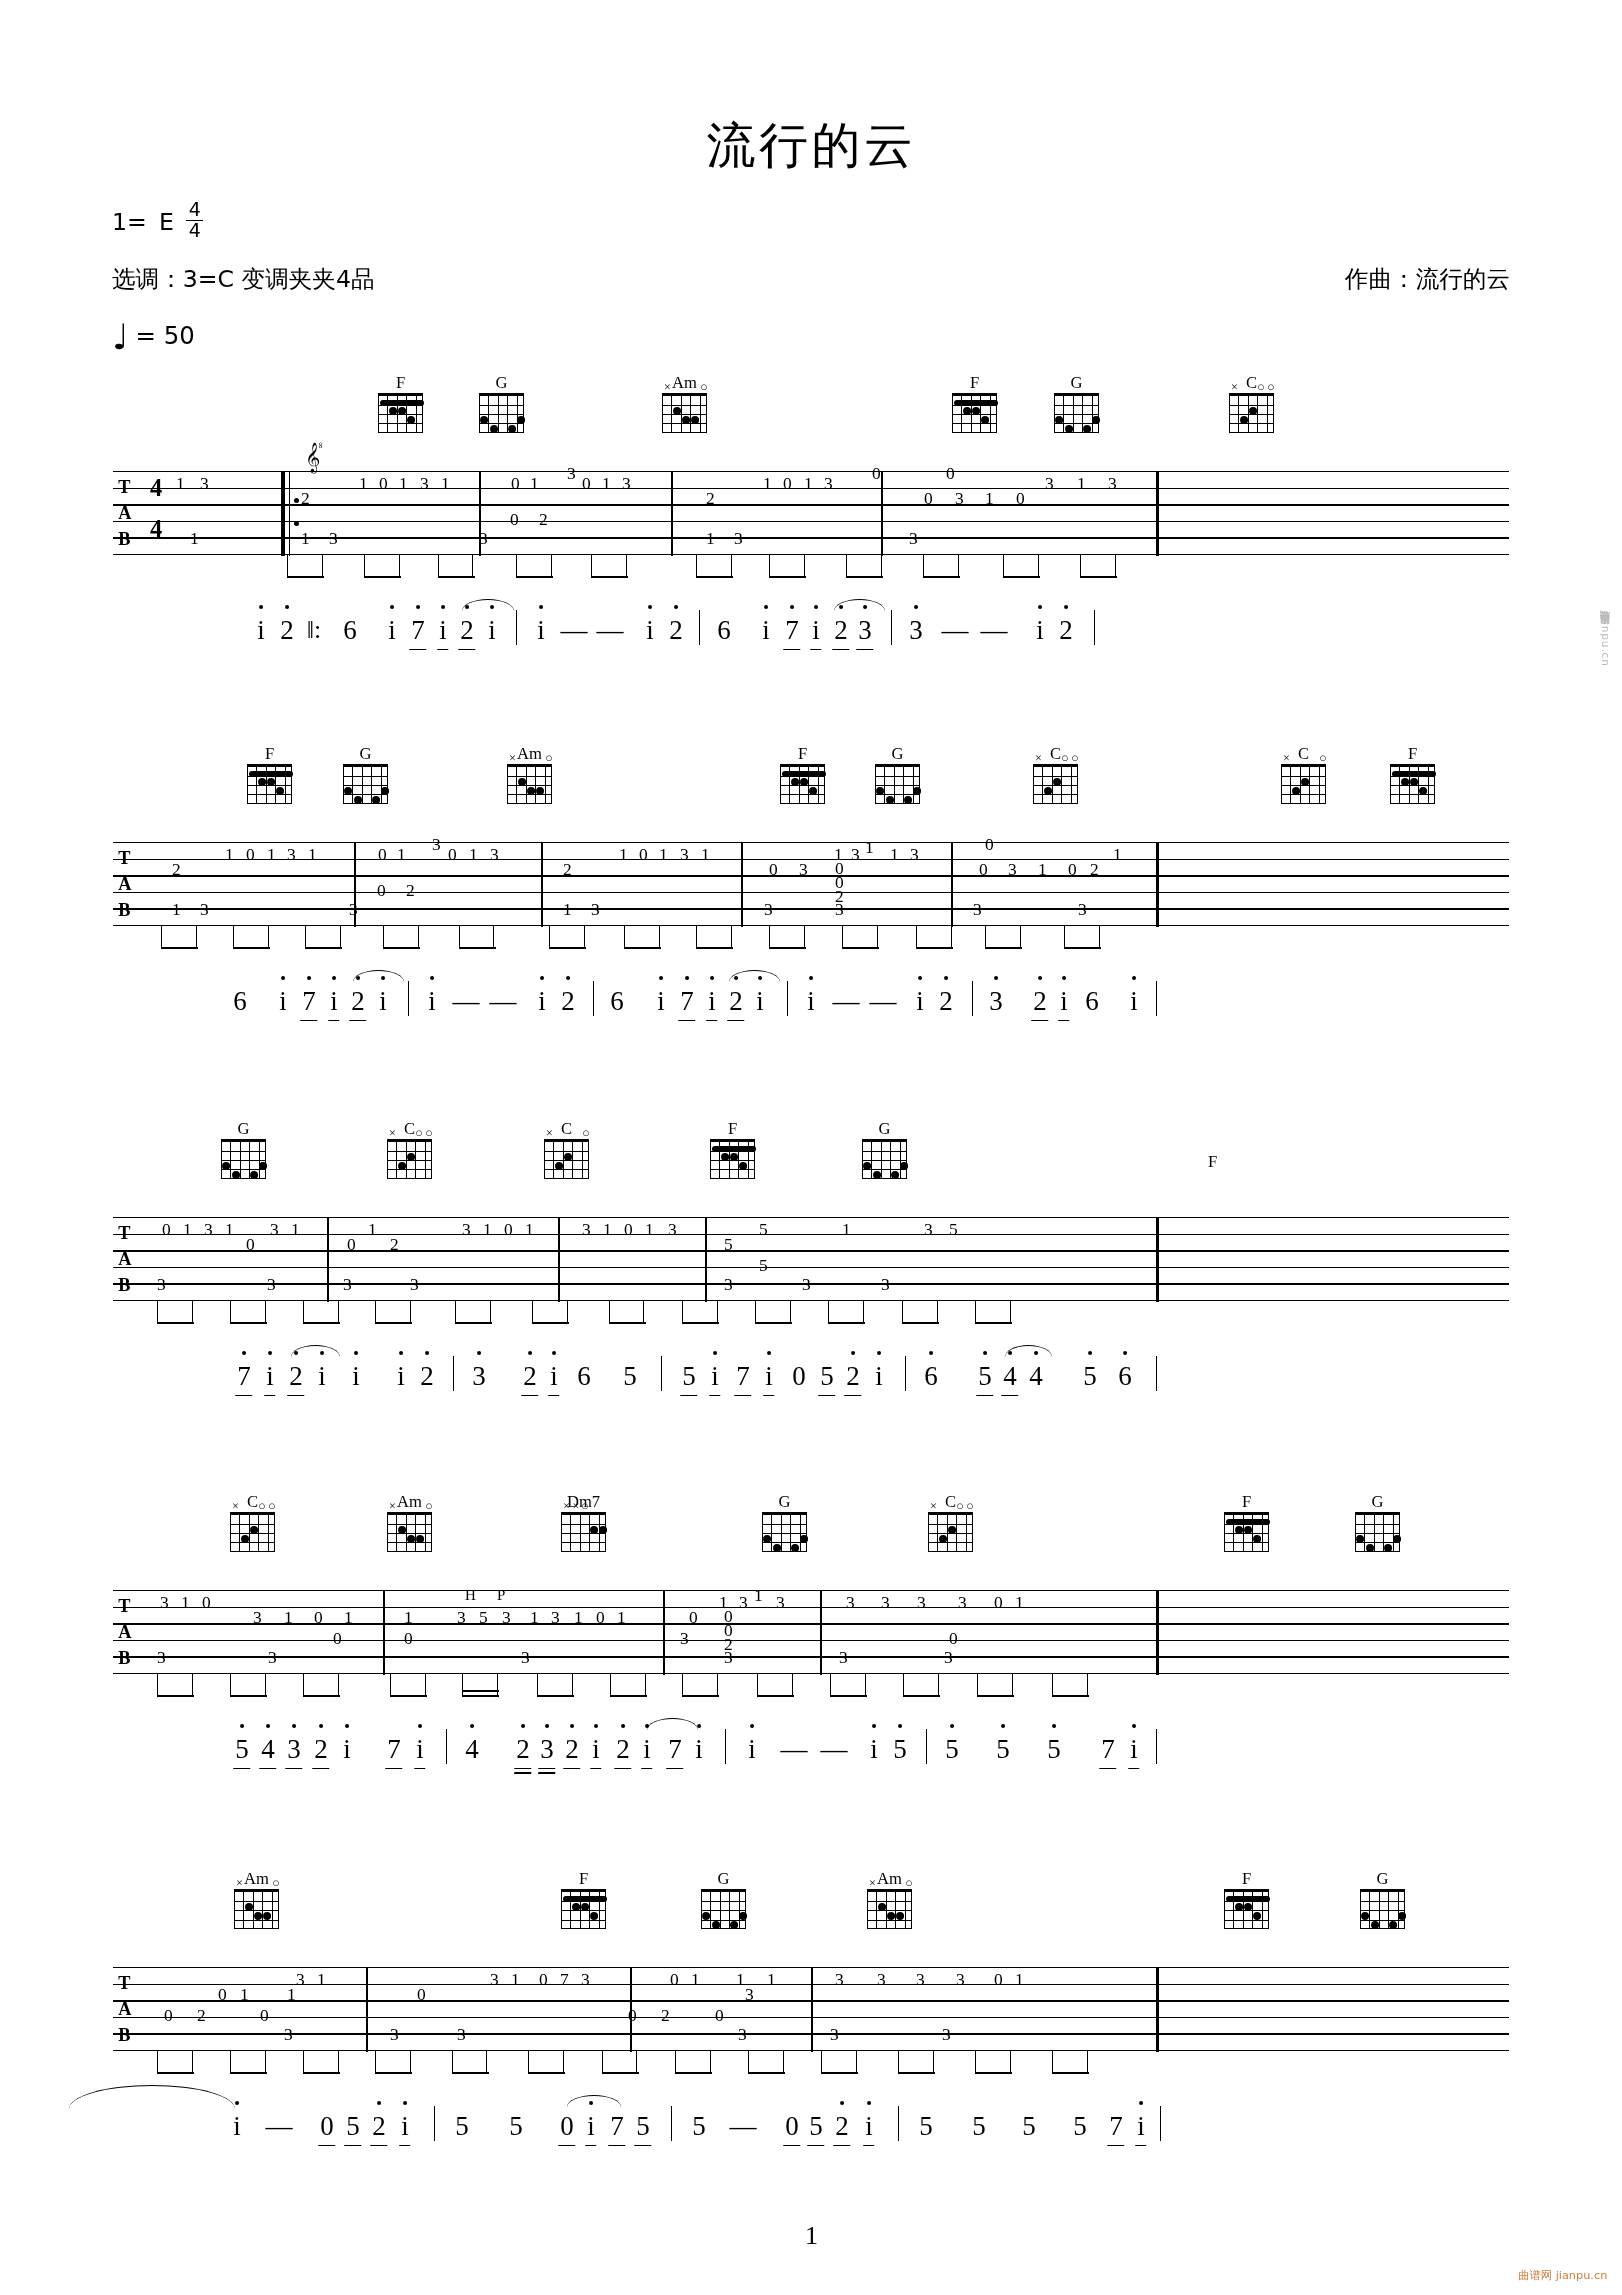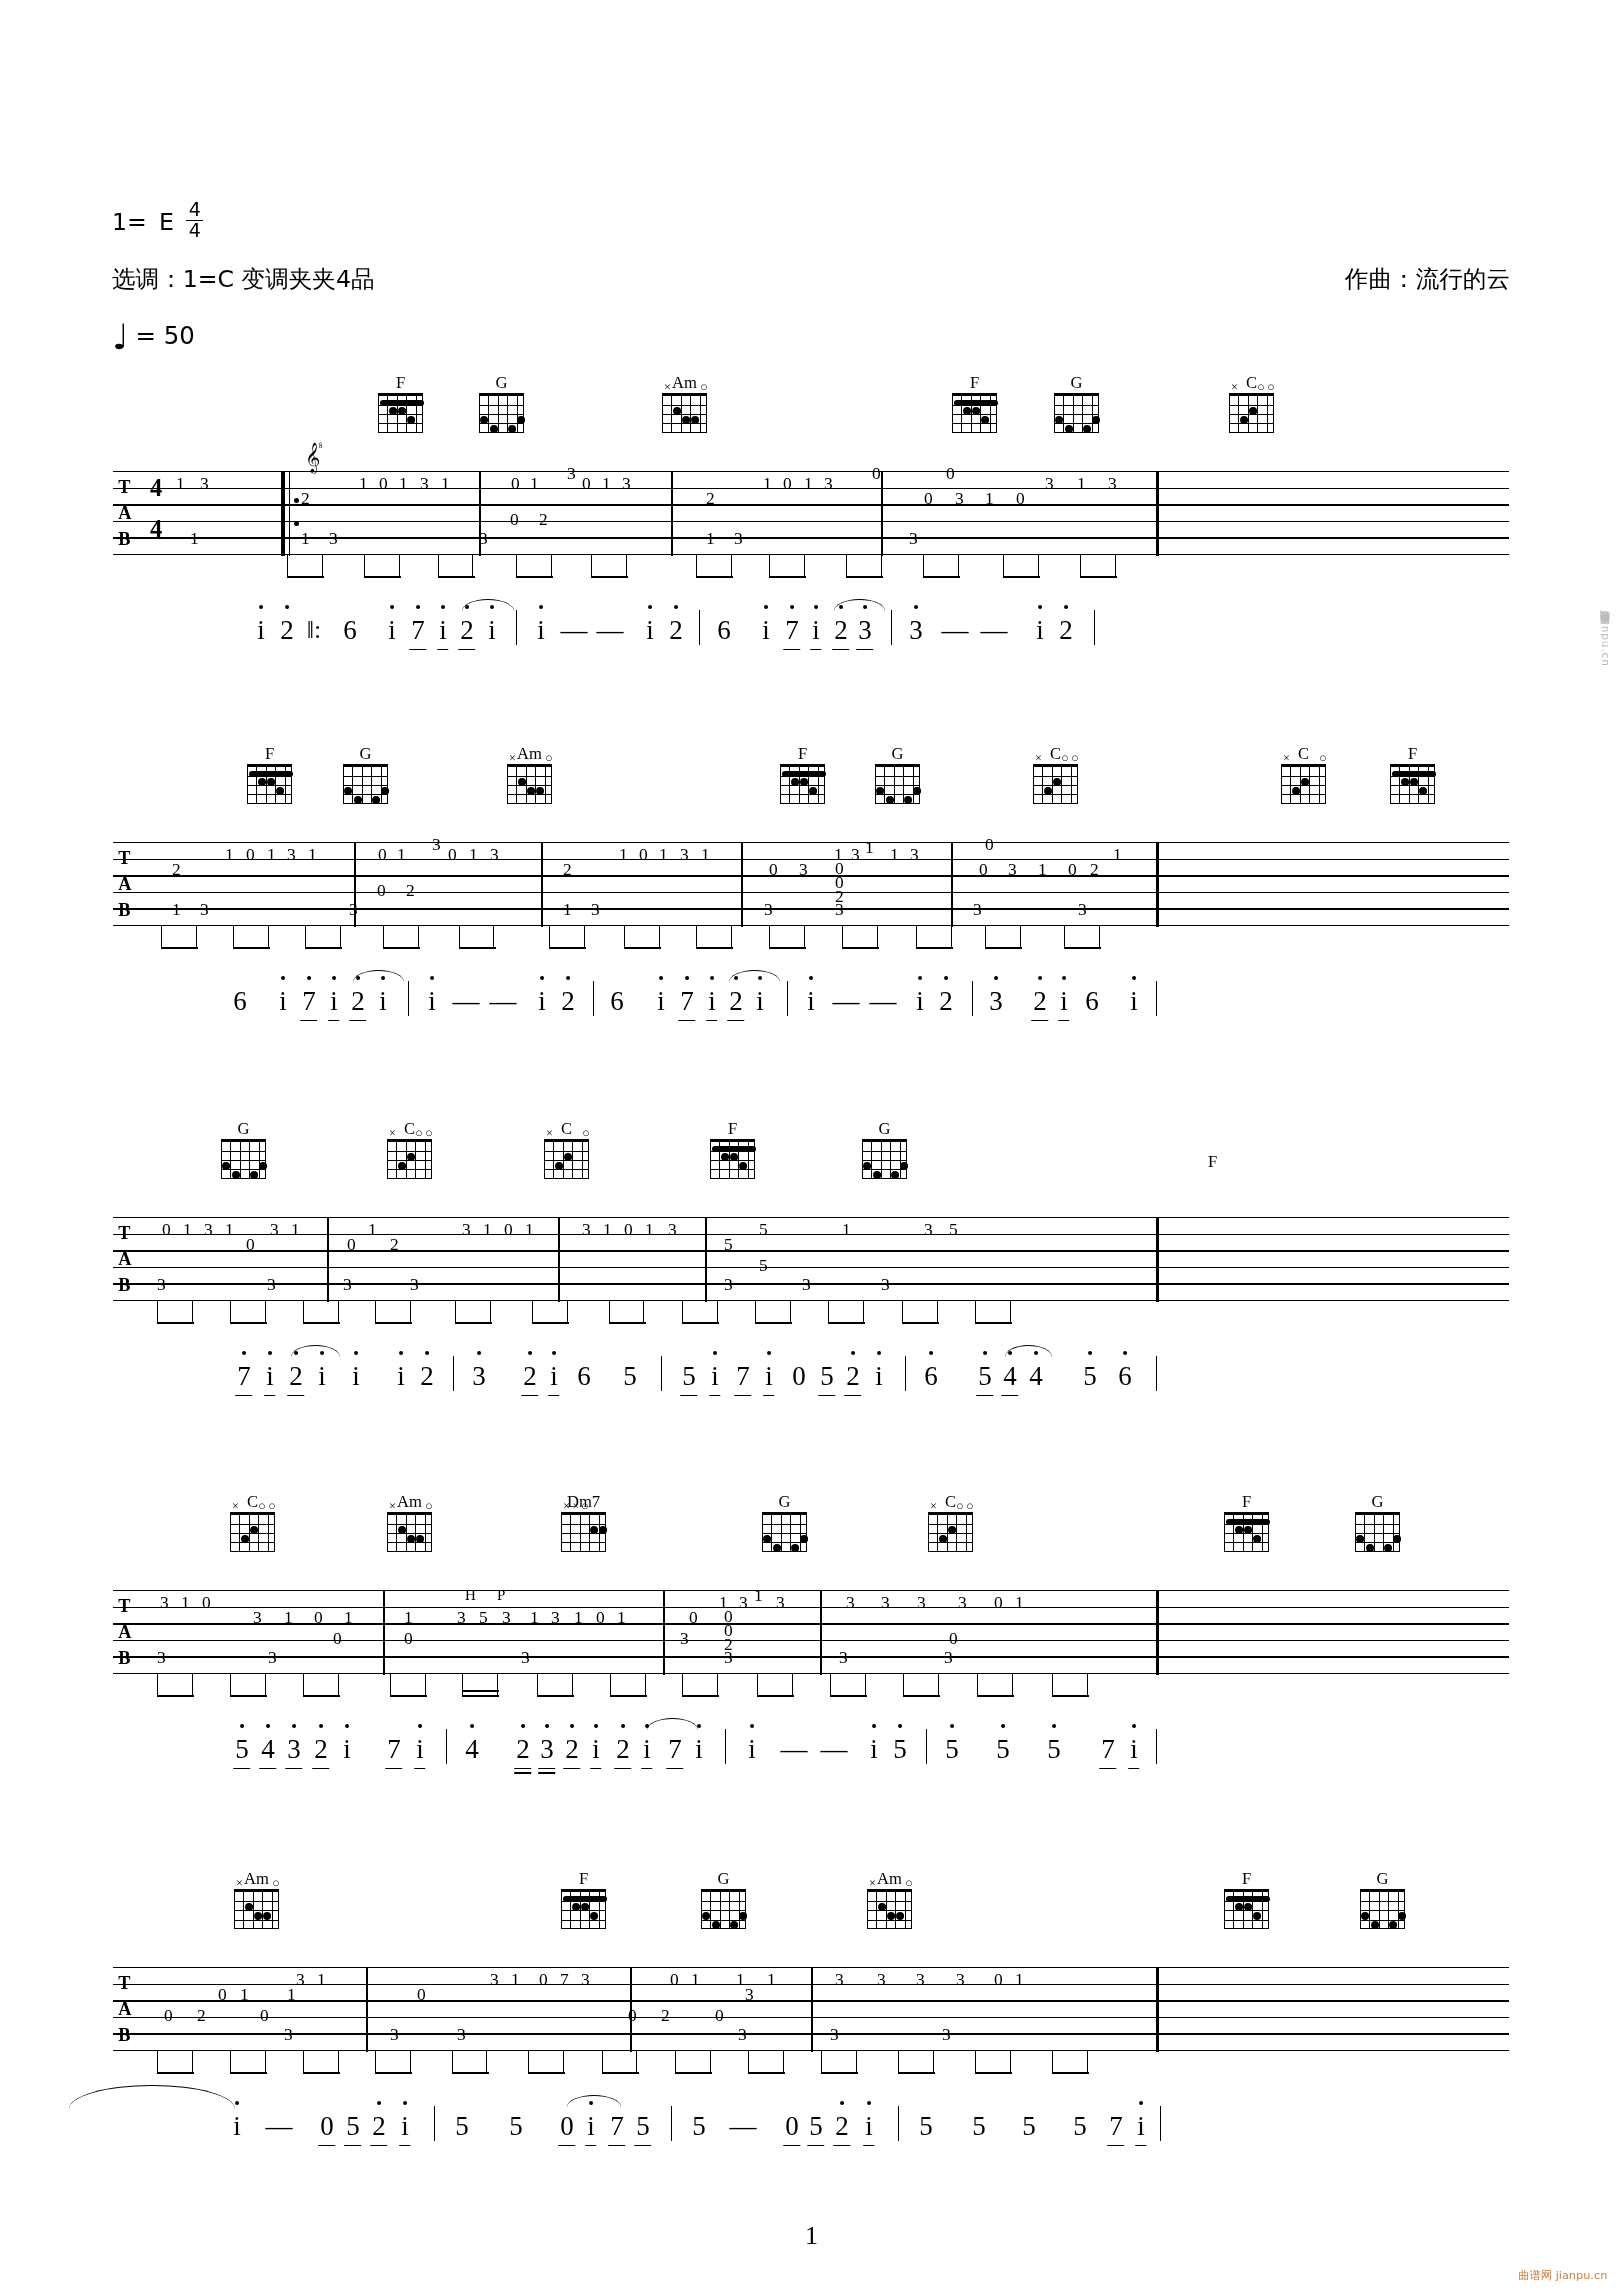--- a/index.html
+++ b/index.html
@@ -327,6 +327,7 @@
 
 <div class="page">
 
+  <div class="title">流行的云</div>
 
   <div class="key-line">
     <span>1=</span>

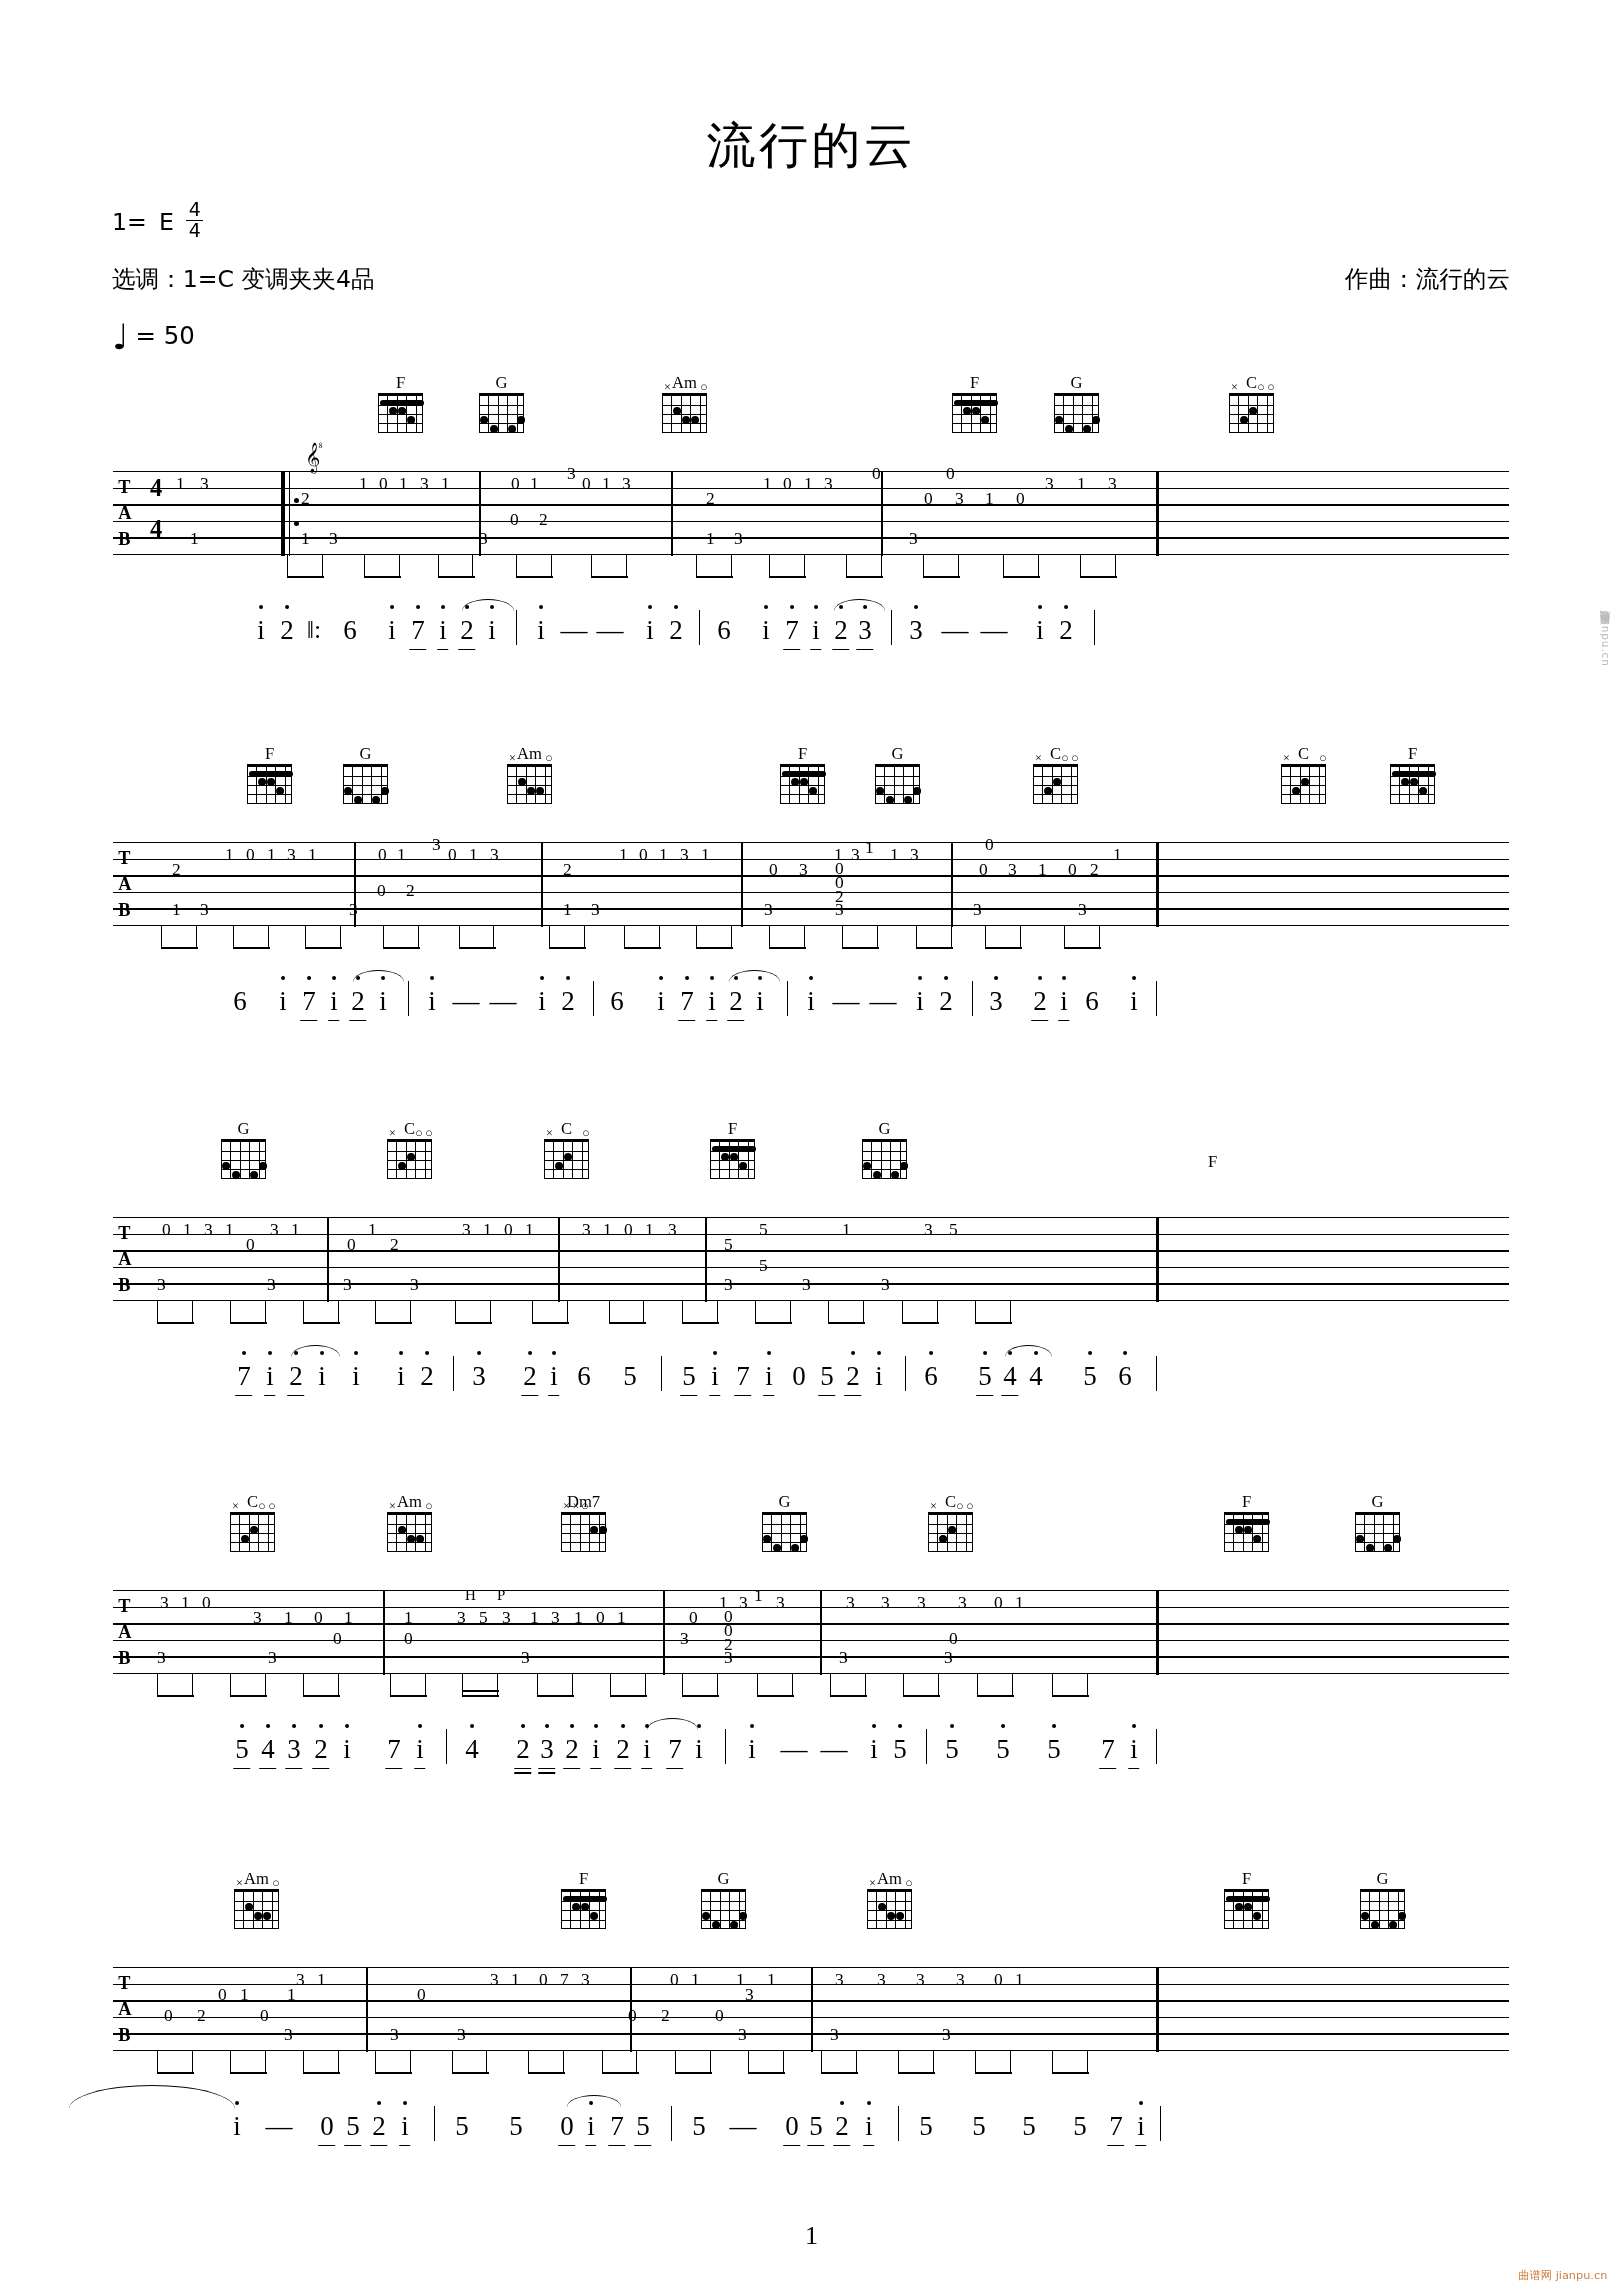--- a/index.html
+++ b/index.html
@@ -338,7 +338,7 @@
     </span>
   </div>
 
-  <div class="sel-line">选调：1=C  变调夹夹4品</div>
+  <div class="sel-line">选调：3=C  变调夹夹4品</div>
   <div class="composer">作曲：流行的云</div>
 
   <div class="tempo">

